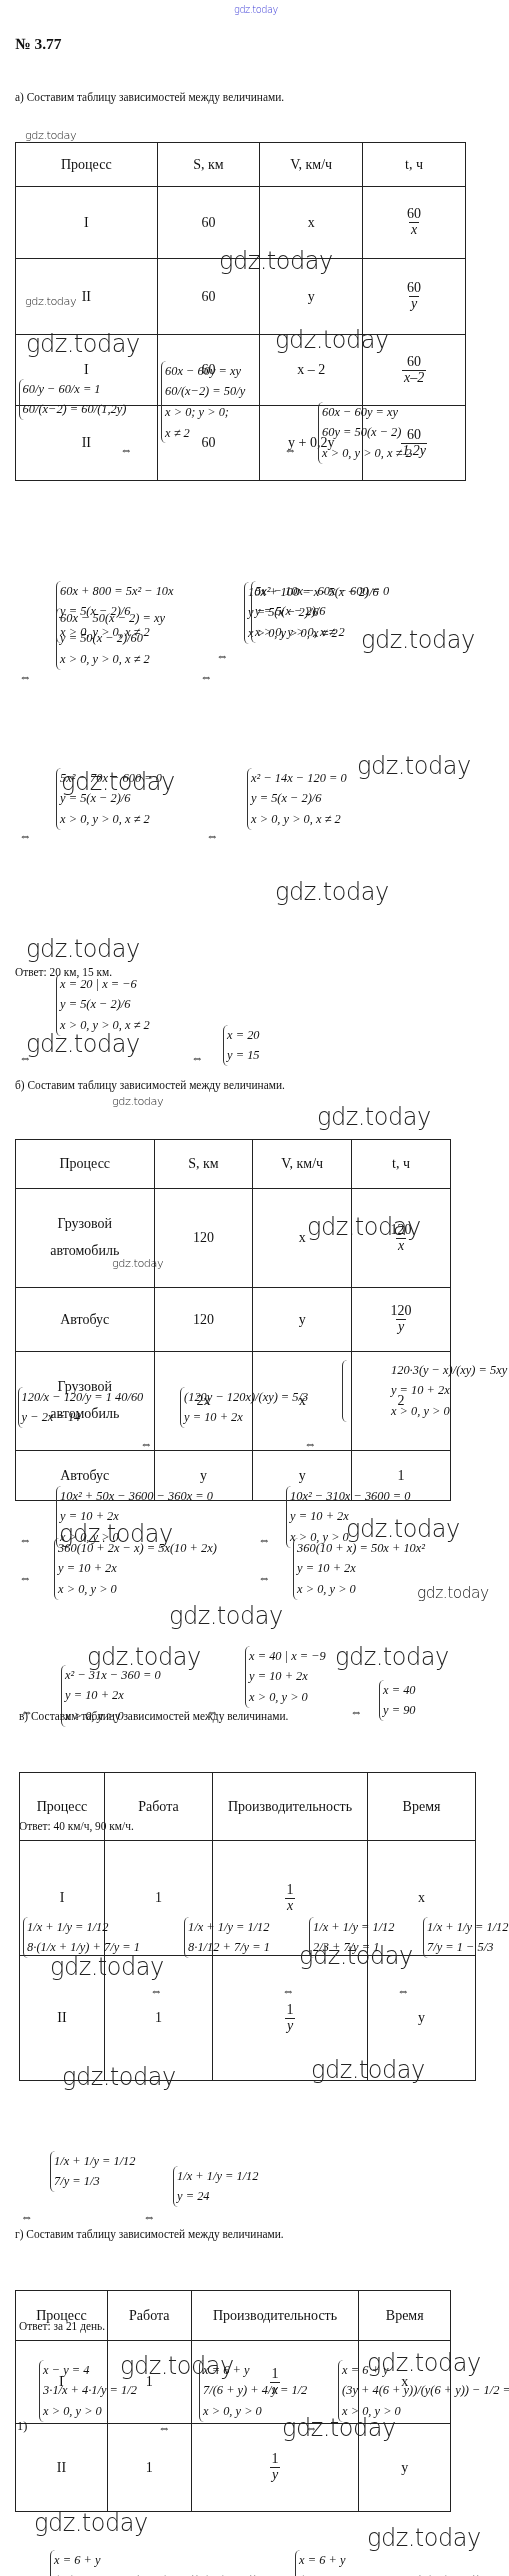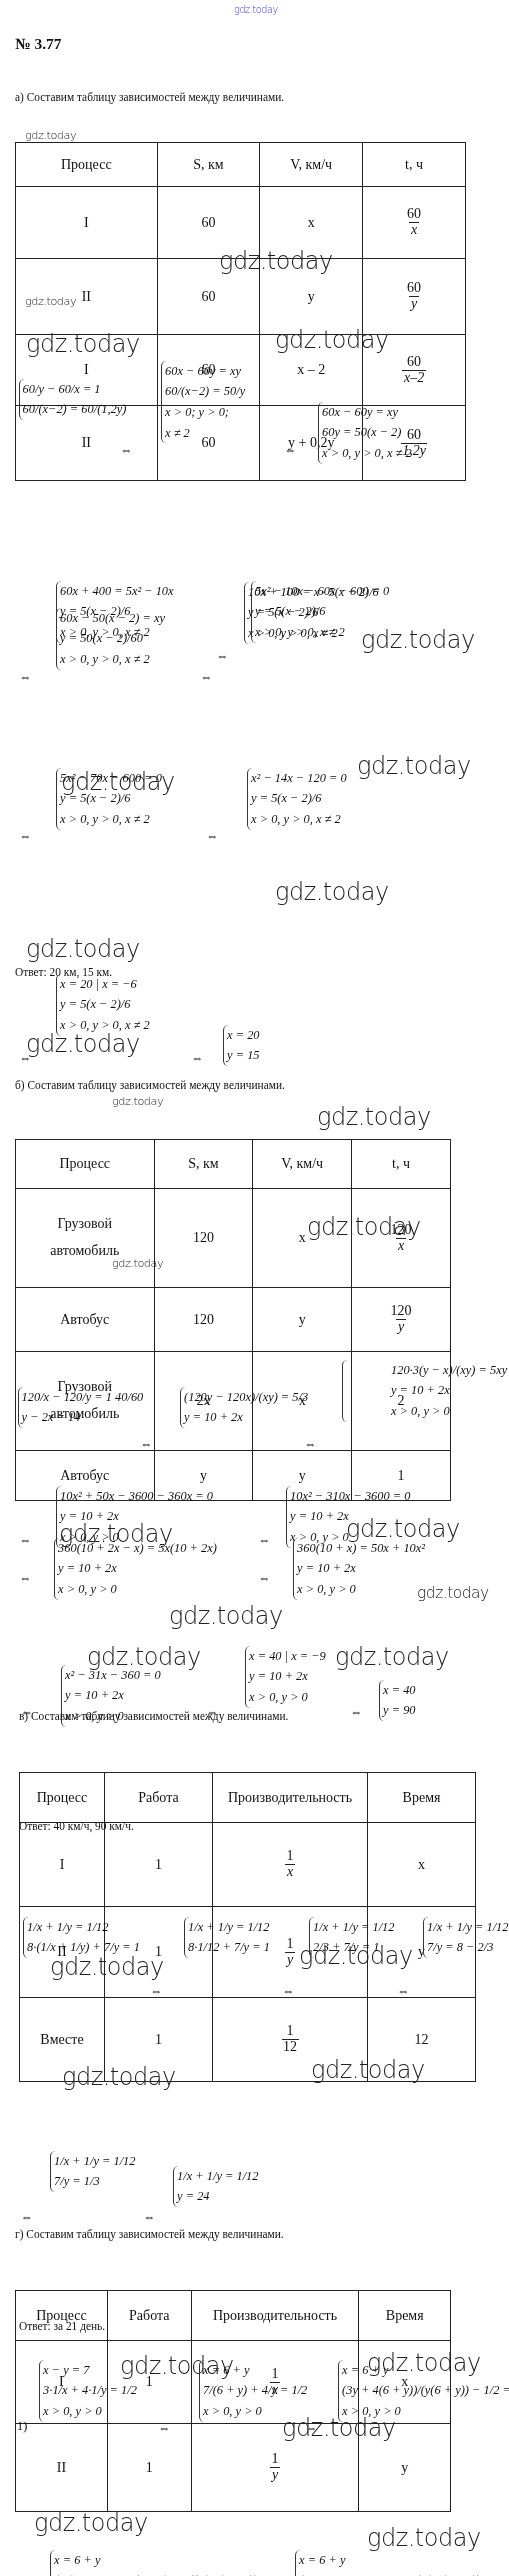--- a/index.html
+++ b/index.html
@@ -115,7 +115,7 @@
       <div class="ln">x &gt; 0, y &gt; 0, x ≠ 2</div>
     </div>
     <div class="sys" style="left: 56px; top: 581px;">
-      <div class="ln">60x + 400 = 5x² − 10x</div>
+      <div class="ln">60x + 800 = 5x² − 10x</div>
       <div class="ln">y = 5(x − 2)/6</div>
       <div class="ln">x &gt; 0, y &gt; 0, x ≠ 2</div>
     </div>

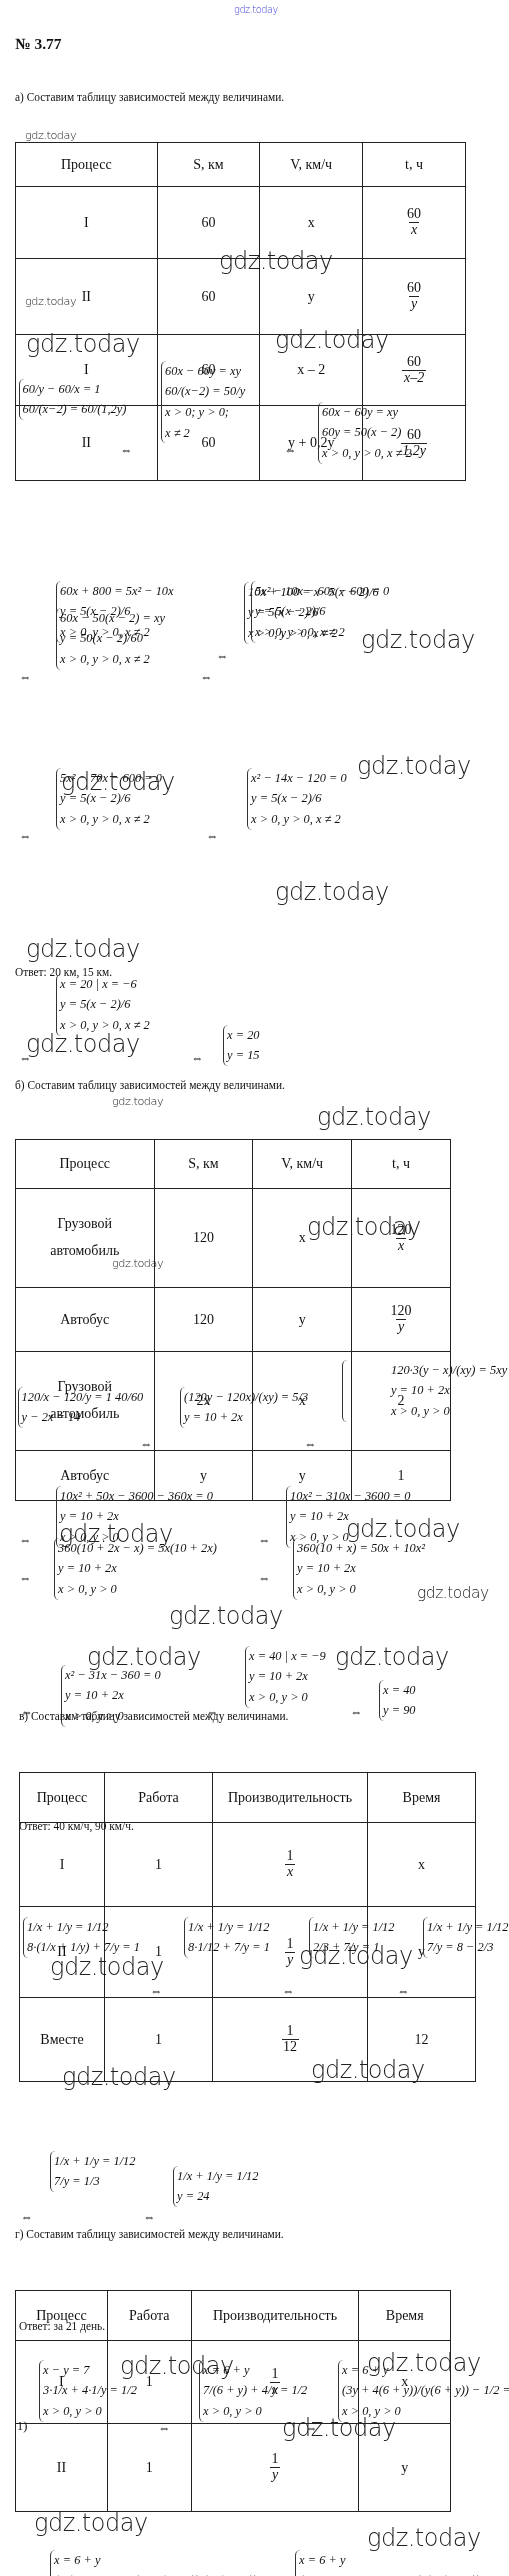--- a/index.html
+++ b/index.html
@@ -321,7 +321,7 @@
     <div class="eqv" style="left: 397px; top: 1984px;">⇔</div>
     <div class="sys" style="left: 423px; top: 1917px;">
       <div class="ln">1/x + 1/y = 1/12</div>
-      <div class="ln">7/y = 8 − 2/3</div>
+      <div class="ln">7/y = 1 − 5/3</div>
     </div>
     <div class="eqv" style="left: 20.6px; top: 2210px;">⇔</div>
     <div class="sys" style="left: 50px; top: 2151px;">

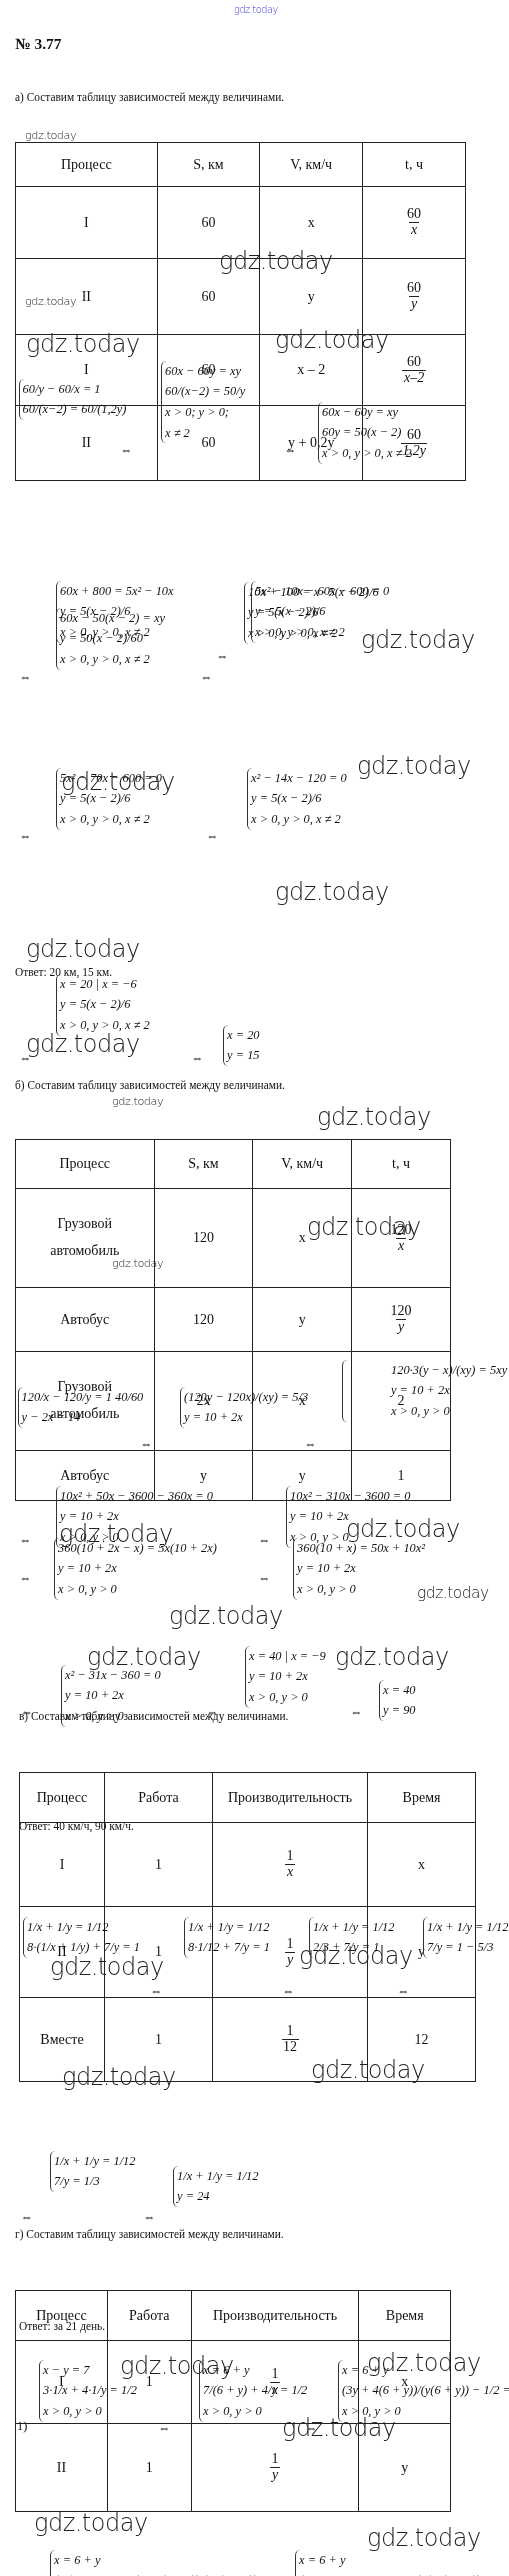--- a/index.html
+++ b/index.html
@@ -289,15 +289,6 @@
           </span></td>
     <td>y</td>
   </tr>
-  <tr style="height:84px;">
-    <td>Вместе</td>
-    <td>1</td>
-    <td><span class="frac up">
-            <span class="n">1</span>
-            <span class="d">12</span>
-          </span></td>
-    <td>12</td>
-  </tr>
 </tbody>
   </table>
 <div class="wm big" style="left:50px;top:1953px;">gdz.today</div>

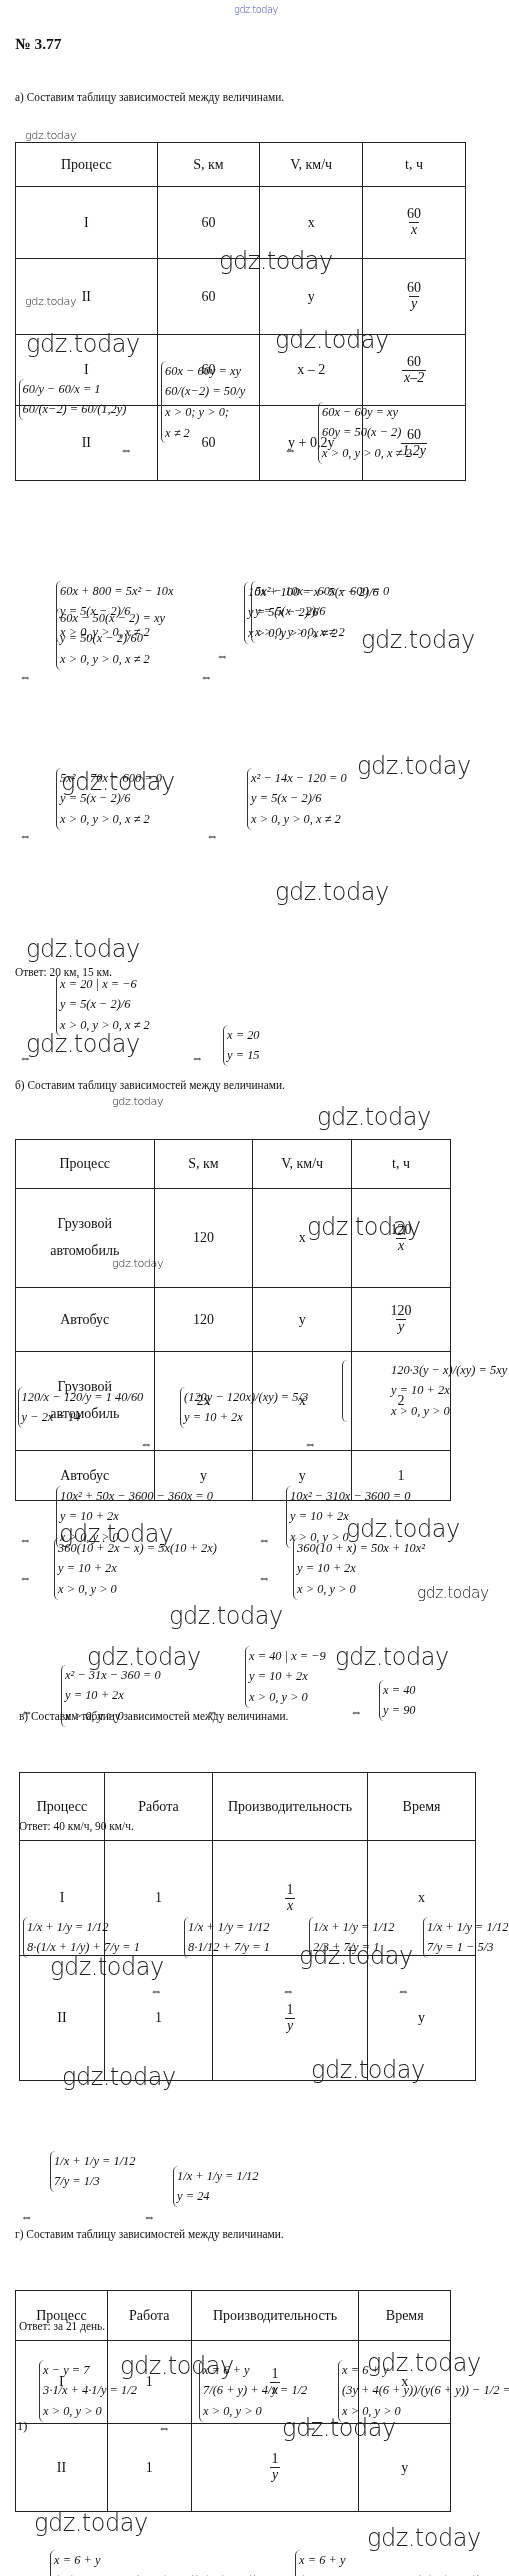--- a/index.html
+++ b/index.html
@@ -364,7 +364,7 @@
 
 <div id="sys-d">
     <div class="sys" style="left: 39px; top: 2360px;">
-      <div class="ln">x − y = 7</div>
+      <div class="ln">x − y = 4</div>
       <div class="ln">3·1/x + 4·1/y = 1/2</div>
       <div class="ln">x &gt; 0, y &gt; 0</div>
     </div>

